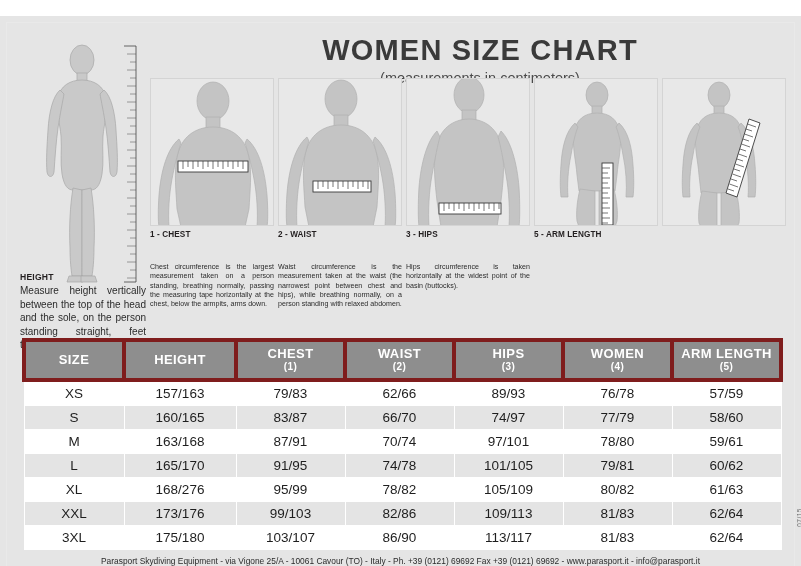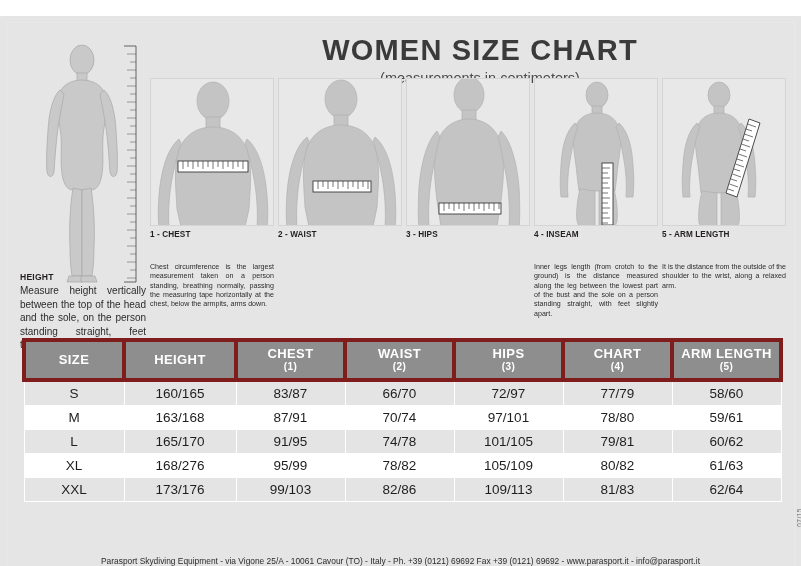--- a/index.html
+++ b/index.html
@@ -413,10 +413,6 @@
     </div>
     <div class="caption">
       <div class="cap-title">3 - HIPS</div>
-    </div>
-    <div class="caption">
-      <div class="cap-title">4 - INSEAM</div>
-      <div class="cap-text">Inner legs length (from crotch to the ground) is the distance measured along the leg between the lowest part of the bust and the sole on a person standing straight, with feet slightly apart.</div>
     </div>
     <div class="caption">
       <div class="cap-title">5 - ARM LENGTH</div>

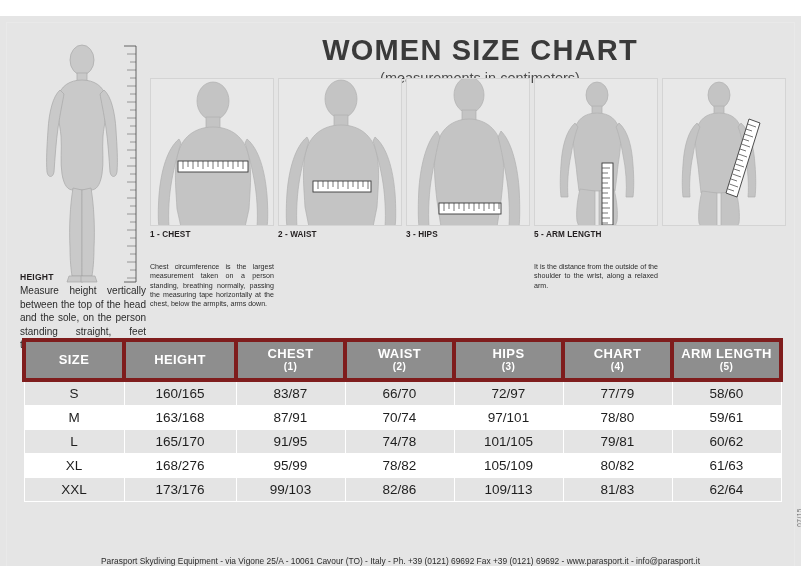--- a/index.html
+++ b/index.html
@@ -410,6 +410,7 @@
     </div>
     <div class="caption">
       <div class="cap-title">2 - WAIST</div>
+      <div class="cap-text">Waist circumference is the measurement taken at the waist (the narrowest point between chest and hips), while breathing normally, on a person standing with relaxed abdomen.</div>
     </div>
     <div class="caption">
       <div class="cap-title">3 - HIPS</div>

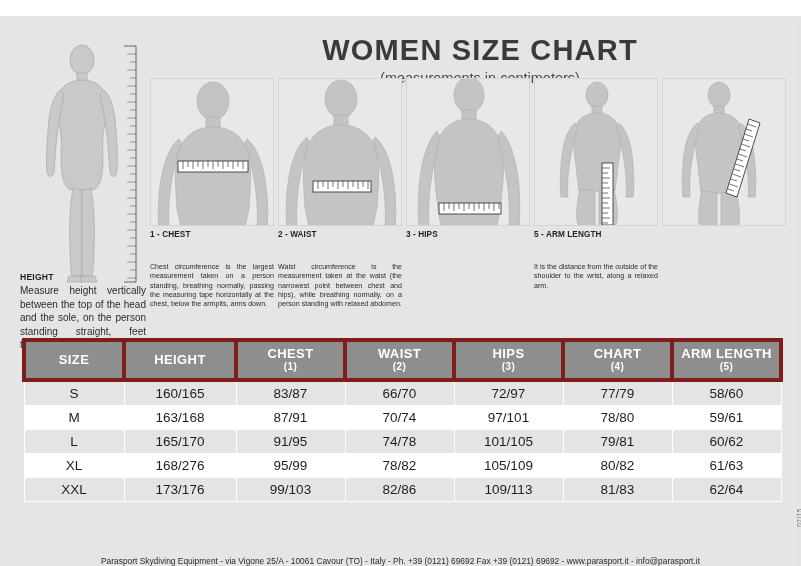--- a/index.html
+++ b/index.html
@@ -414,6 +414,7 @@
     </div>
     <div class="caption">
       <div class="cap-title">3 - HIPS</div>
+      <div class="cap-text">Hips circumference is taken horizontally at the widest point of the basin (buttocks).</div>
     </div>
     <div class="caption">
       <div class="cap-title">5 - ARM LENGTH</div>

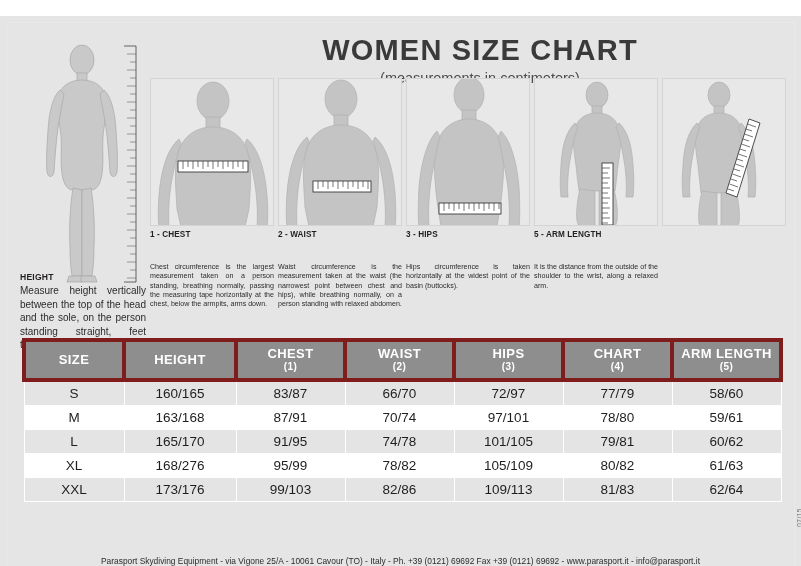--- a/index.html
+++ b/index.html
@@ -418,7 +418,6 @@
     </div>
     <div class="caption">
       <div class="cap-title">5 - ARM LENGTH</div>
-      <div class="cap-text">It is the distance from the outside of the shoulder to the wrist, along a relaxed arm.</div>
     </div>
   </div>
 

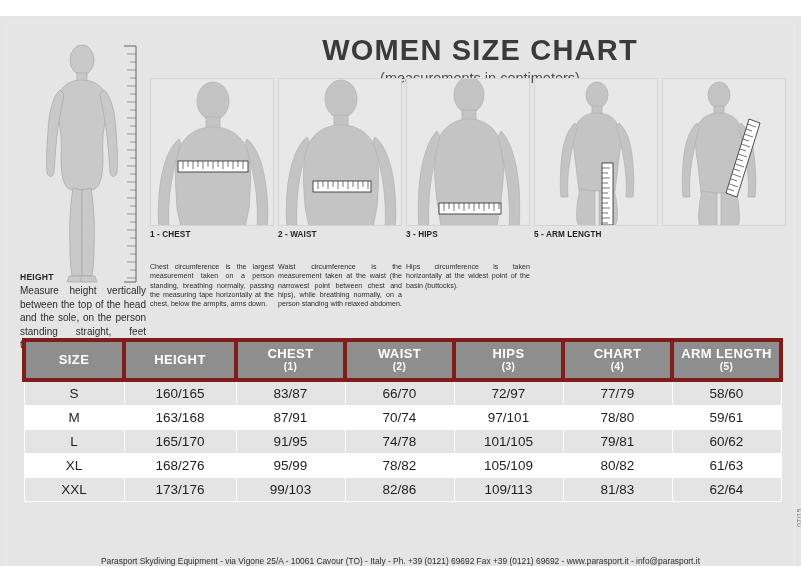--- a/index.html
+++ b/index.html
@@ -453,7 +453,7 @@
             <span class="sub">(3)</span>
           </th>
           <th>
-            <span>CHART</span>
+            <span>WOMEN</span>
             <span class="sub">(4)</span>
           </th>
           <th>

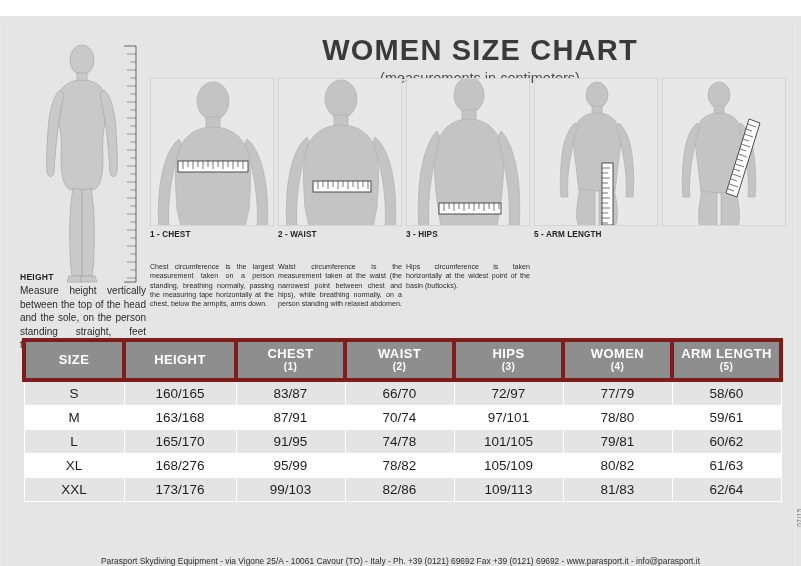--- a/index.html
+++ b/index.html
@@ -463,6 +463,15 @@
         </tr>
       </thead>
       <tbody>
+        <tr class="row-light">
+          <td>XS</td>
+          <td>157/163</td>
+          <td>79/83</td>
+          <td>62/66</td>
+          <td>89/93</td>
+          <td>76/78</td>
+          <td>57/59</td>
+        </tr>
         <tr class="row-dark">
           <td>S</td>
           <td>160/165</td>

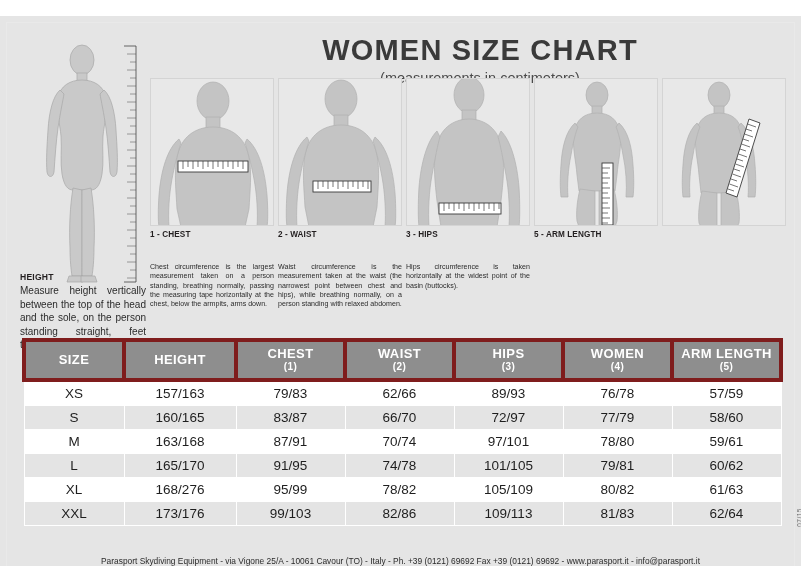--- a/index.html
+++ b/index.html
@@ -477,7 +477,7 @@
           <td>160/165</td>
           <td>83/87</td>
           <td>66/70</td>
-          <td>72/97</td>
+          <td>74/97</td>
           <td>77/79</td>
           <td>58/60</td>
         </tr>

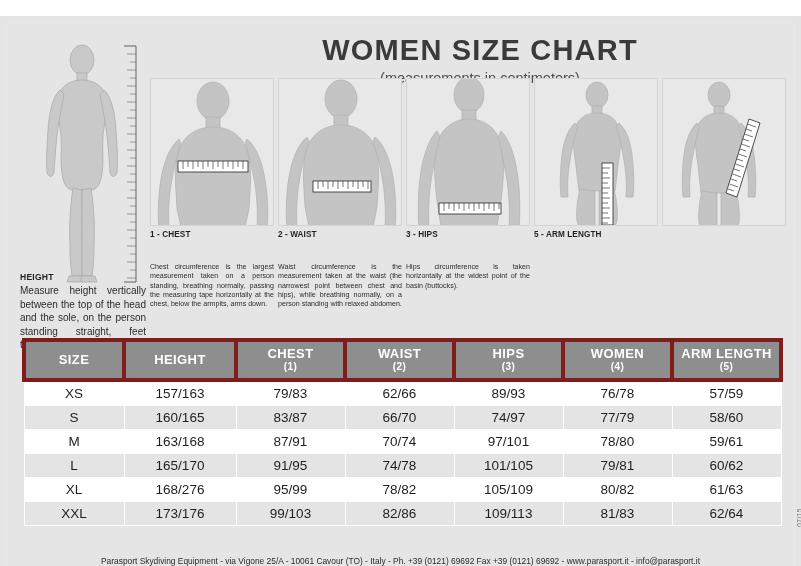--- a/index.html
+++ b/index.html
@@ -517,6 +517,15 @@
           <td>81/83</td>
           <td>62/64</td>
         </tr>
+        <tr class="row-light">
+          <td>3XL</td>
+          <td>175/180</td>
+          <td>103/107</td>
+          <td>86/90</td>
+          <td>113/117</td>
+          <td>81/83</td>
+          <td>62/64</td>
+        </tr>
       </tbody>
     </table>
   </div>

